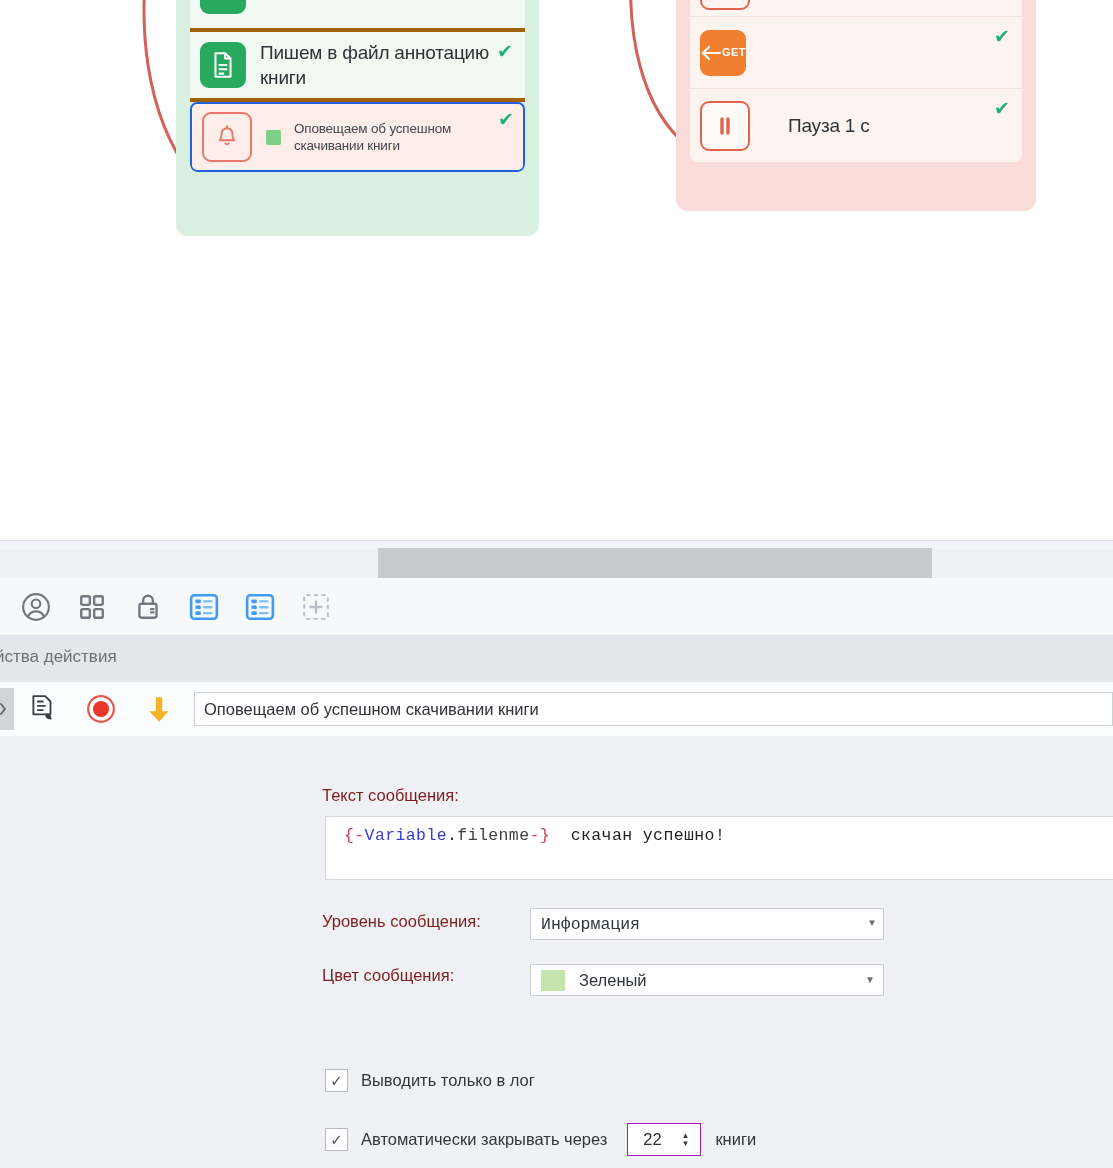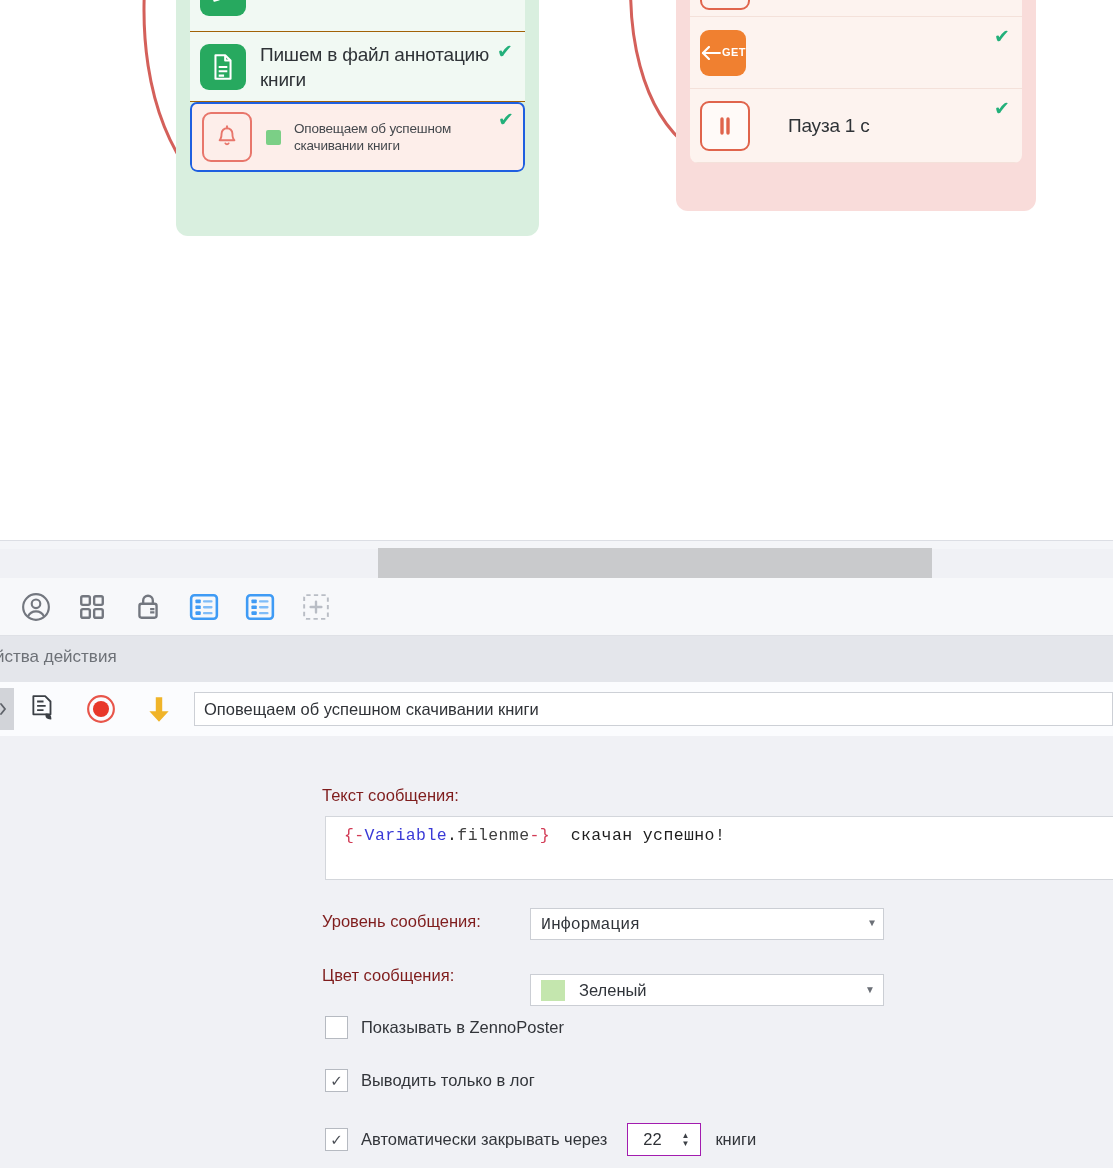--- a/index.html
+++ b/index.html
@@ -70,7 +70,7 @@
     padding: 6px 10px 6px 10px;
     box-sizing: border-box;
     background: #f1f9f3;
-    border-bottom: 1px solid #a16207;
+    border-bottom: 4px solid #a16207;
   }
   #group-pink .action-row {
     background: #fdf3ef;

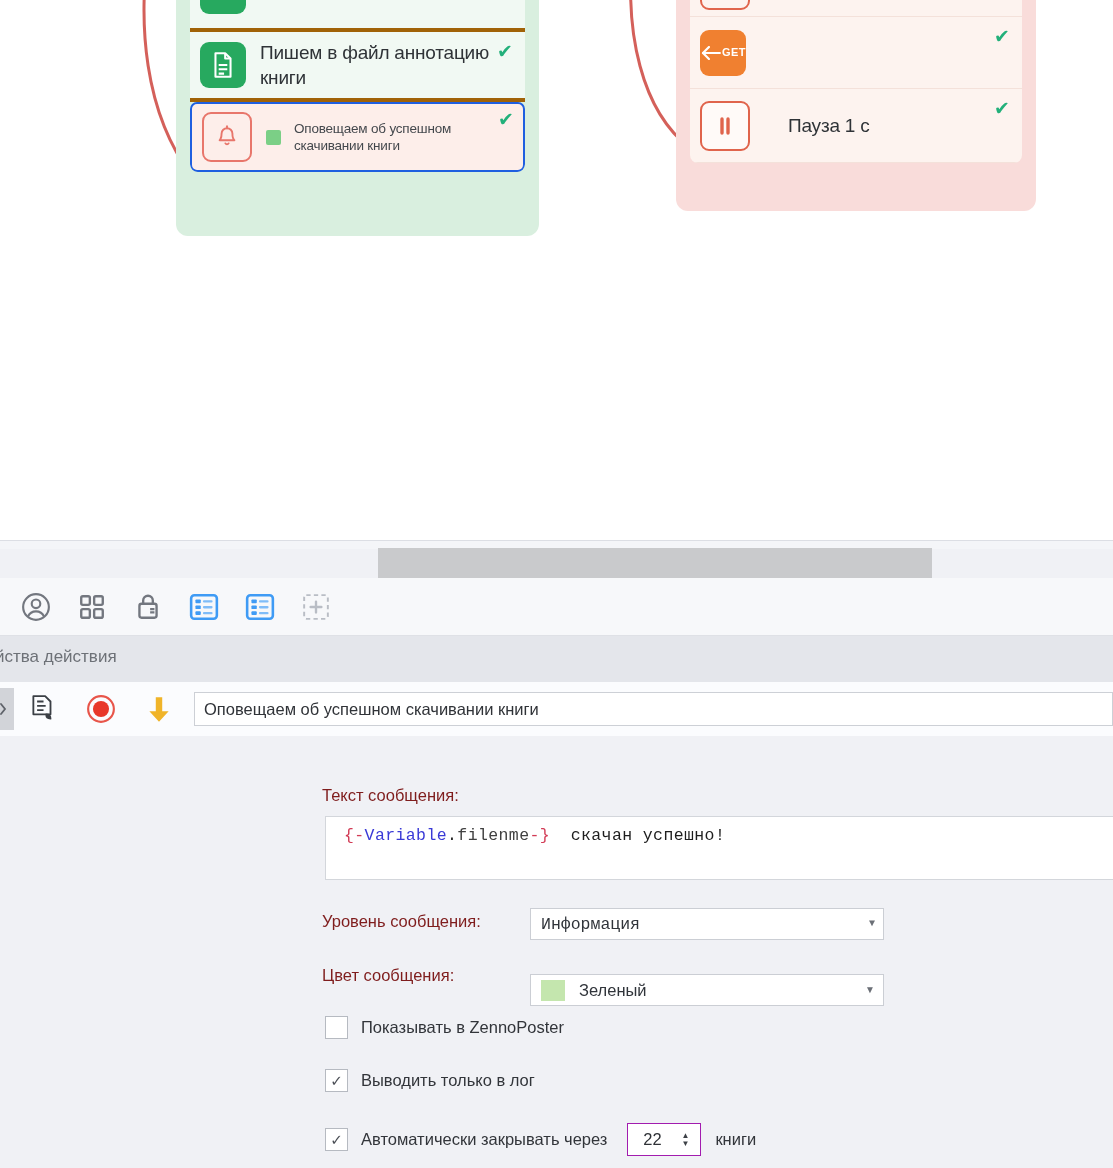--- a/index.html
+++ b/index.html
@@ -300,7 +300,7 @@
     color: #30343a;
   }
   #level-combo { top: 172px; font-family: Liberation Mono, monospace; }
-  #color-combo { top: 238px; }
+  #color-combo { top: 228px; }
   .combo-arrow {
     margin-left: auto;
     color: #6b6f76;

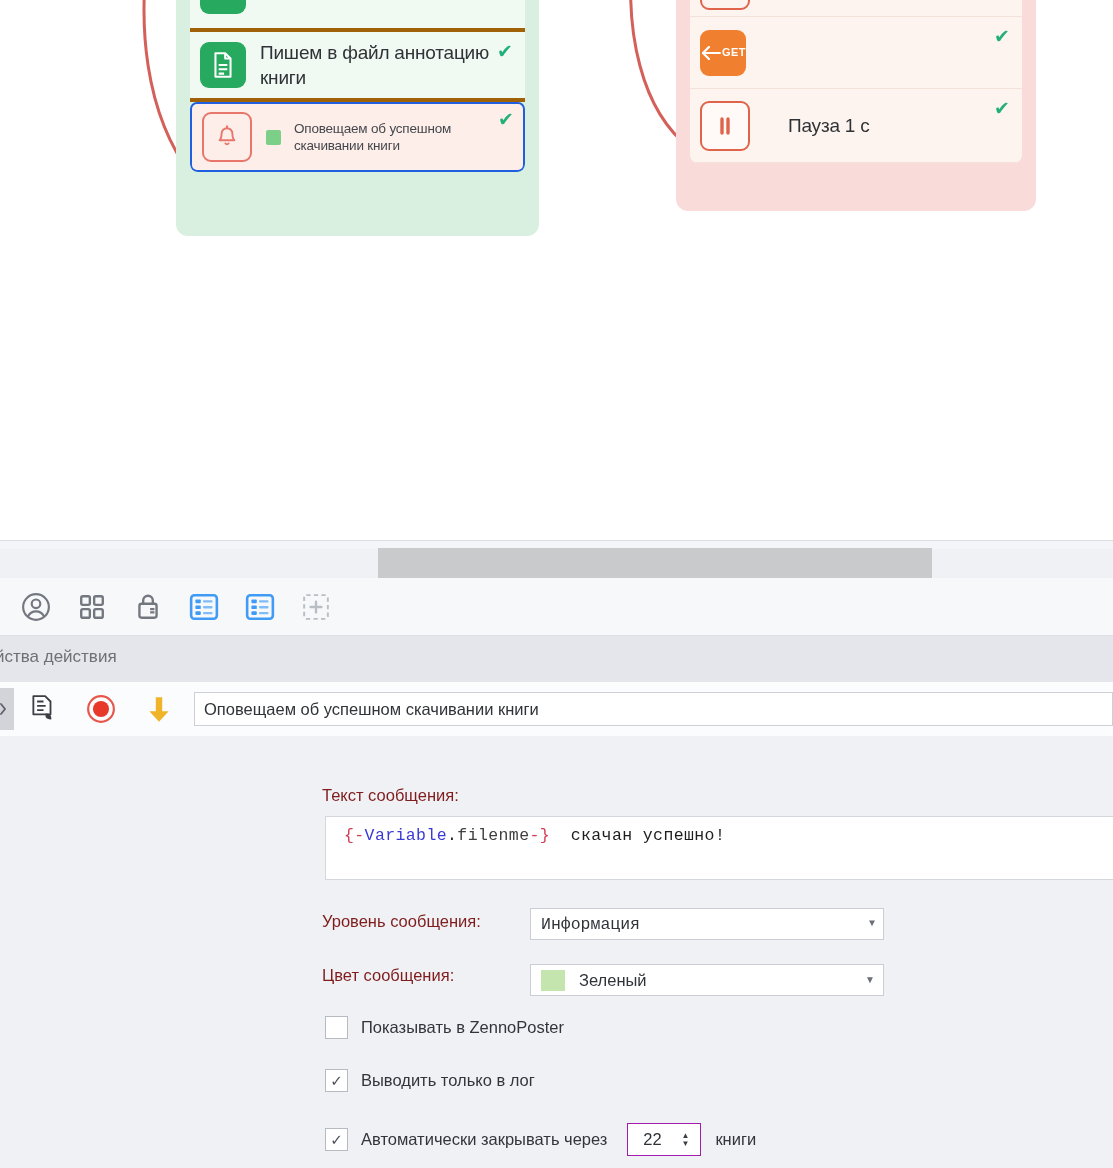--- a/index.html
+++ b/index.html
@@ -582,10 +582,6 @@
       <span class="combo-arrow">▼</span>
     </div>
 
-    <div class="cb-row" id="cb-row-zenno">
-      <span class="cbox"></span>
-      <span>Показывать в ZennoPoster</span>
-    </div>
 
     <div class="cb-row" id="cb-row-log">
       <span class="cbox">✓</span>

